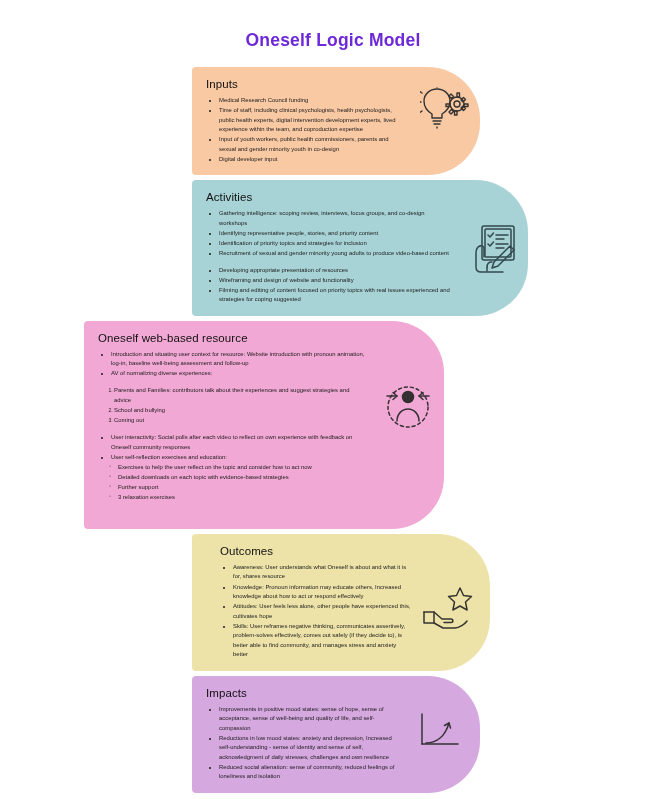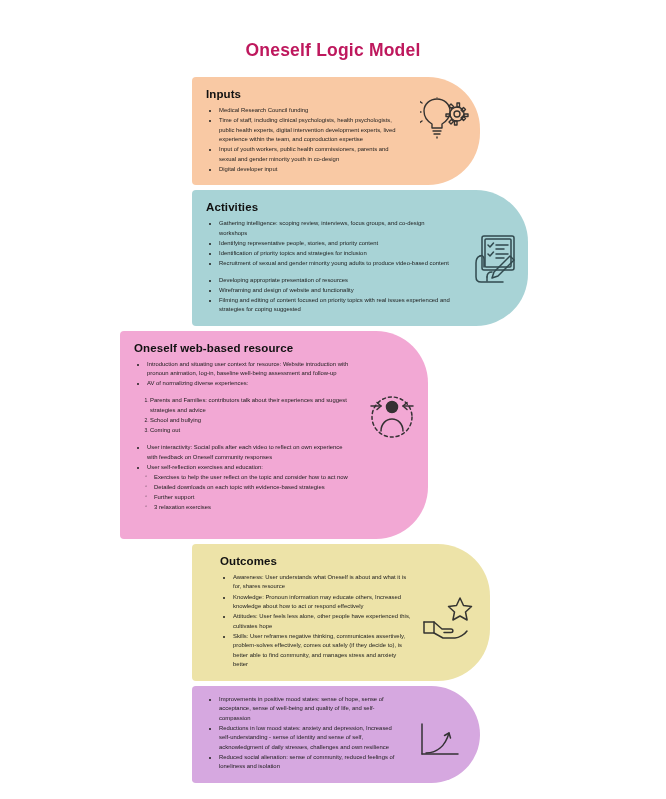--- a/index.html
+++ b/index.html
@@ -23,9 +23,9 @@
     text-align: center;
     font-size: 17.5px;
     font-weight: bold;
-    color: #be185d;
+    color: #6d28d9;
     letter-spacing: 0.2px;
-    padding-top: 40px;
+    padding-top: 30px;
     margin: 0 0 16px 0;
   }
   .model {

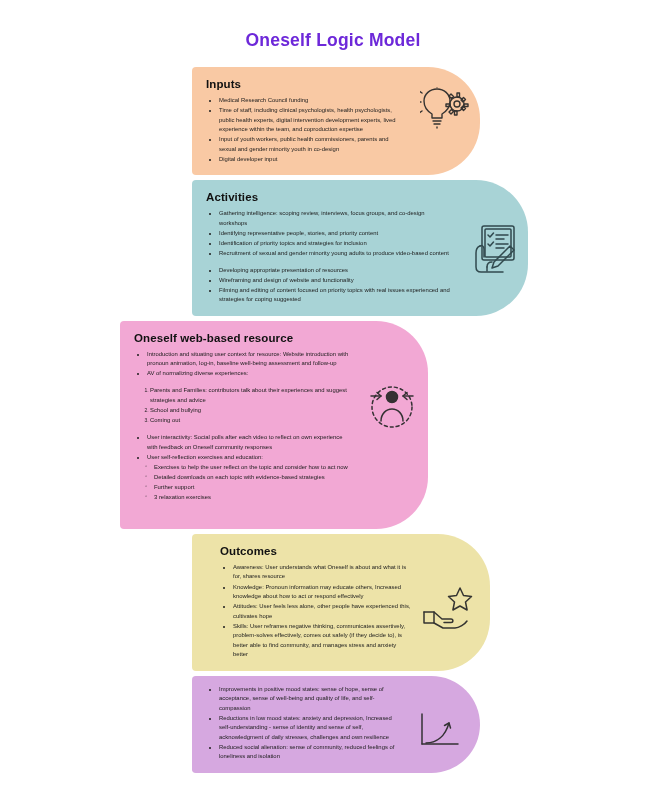--- a/index.html
+++ b/index.html
@@ -51,7 +51,7 @@
 
   .band-heading {
     font-size: 11.5px;
-    font-weight: bold;
+    font-weight: normal;
     color: #111111;
     margin: 2px 0 6px 0;
     letter-spacing: 0.1px;

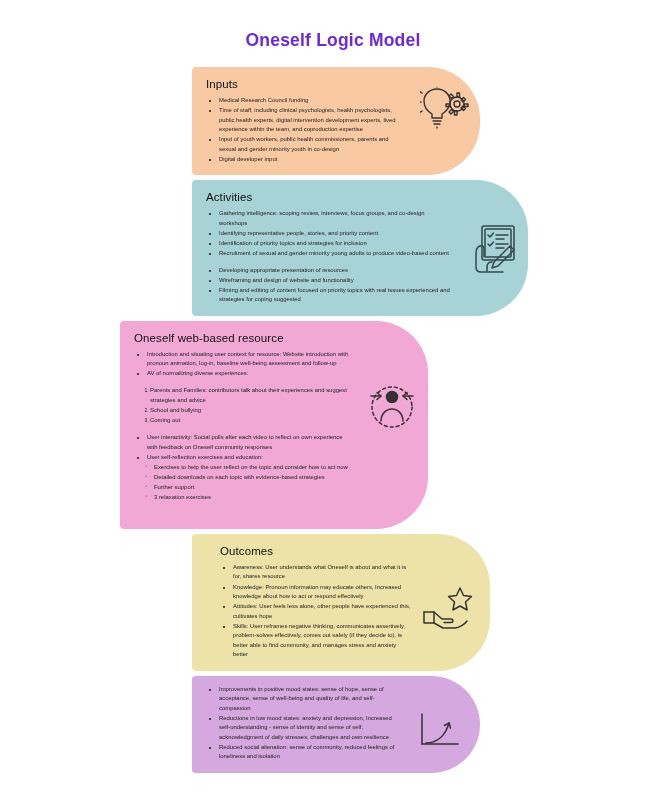--- a/index.html
+++ b/index.html
@@ -45,7 +45,7 @@
   }
   .band-inputs    { width: 288px; margin-left: 192px; background: #F9C9A4; }
   .band-activities{ width: 336px; margin-left: 192px; background: #A8D3D6; margin-top: 5px;}
-  .band-resource  { width: 308px; margin-left: 120px; background: #F2A8D4; margin-top: 5px;}
+  .band-resource  { width: 360px; margin-left: 84px; background: #F2A8D4; margin-top: 5px;}
   .band-outcomes  { width: 298px; margin-left: 192px; background: #EDE3A8; margin-top: 5px; padding-left: 28px;}
   .band-impacts   { width: 288px; margin-left: 192px; background: #D6A8E0; margin-top: 5px;}
 

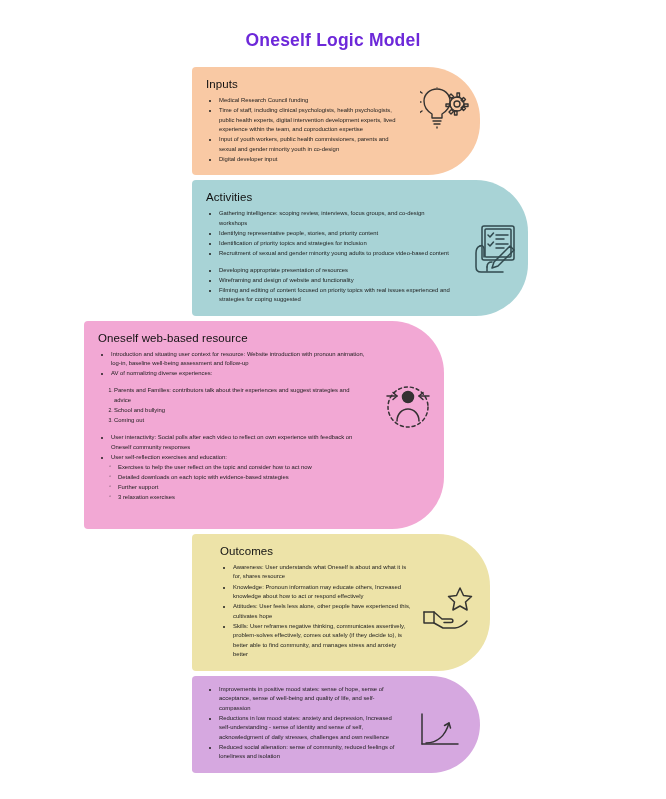--- a/index.html
+++ b/index.html
@@ -220,6 +220,7 @@
     </div>
 
     <div class="band band-impacts">
+      <div class="band-heading">Impacts</div>
       <ul class="bullets">
         <li>Improvements in positive mood states: sense of hope, sense of acceptance, sense of well-being and quality of life, and self-compassion</li>
         <li>Reductions in low mood states: anxiety and depression, Increased self-understanding - sense of identity and sense of self, acknowledgment of daily stresses, challenges and own resilience</li>

